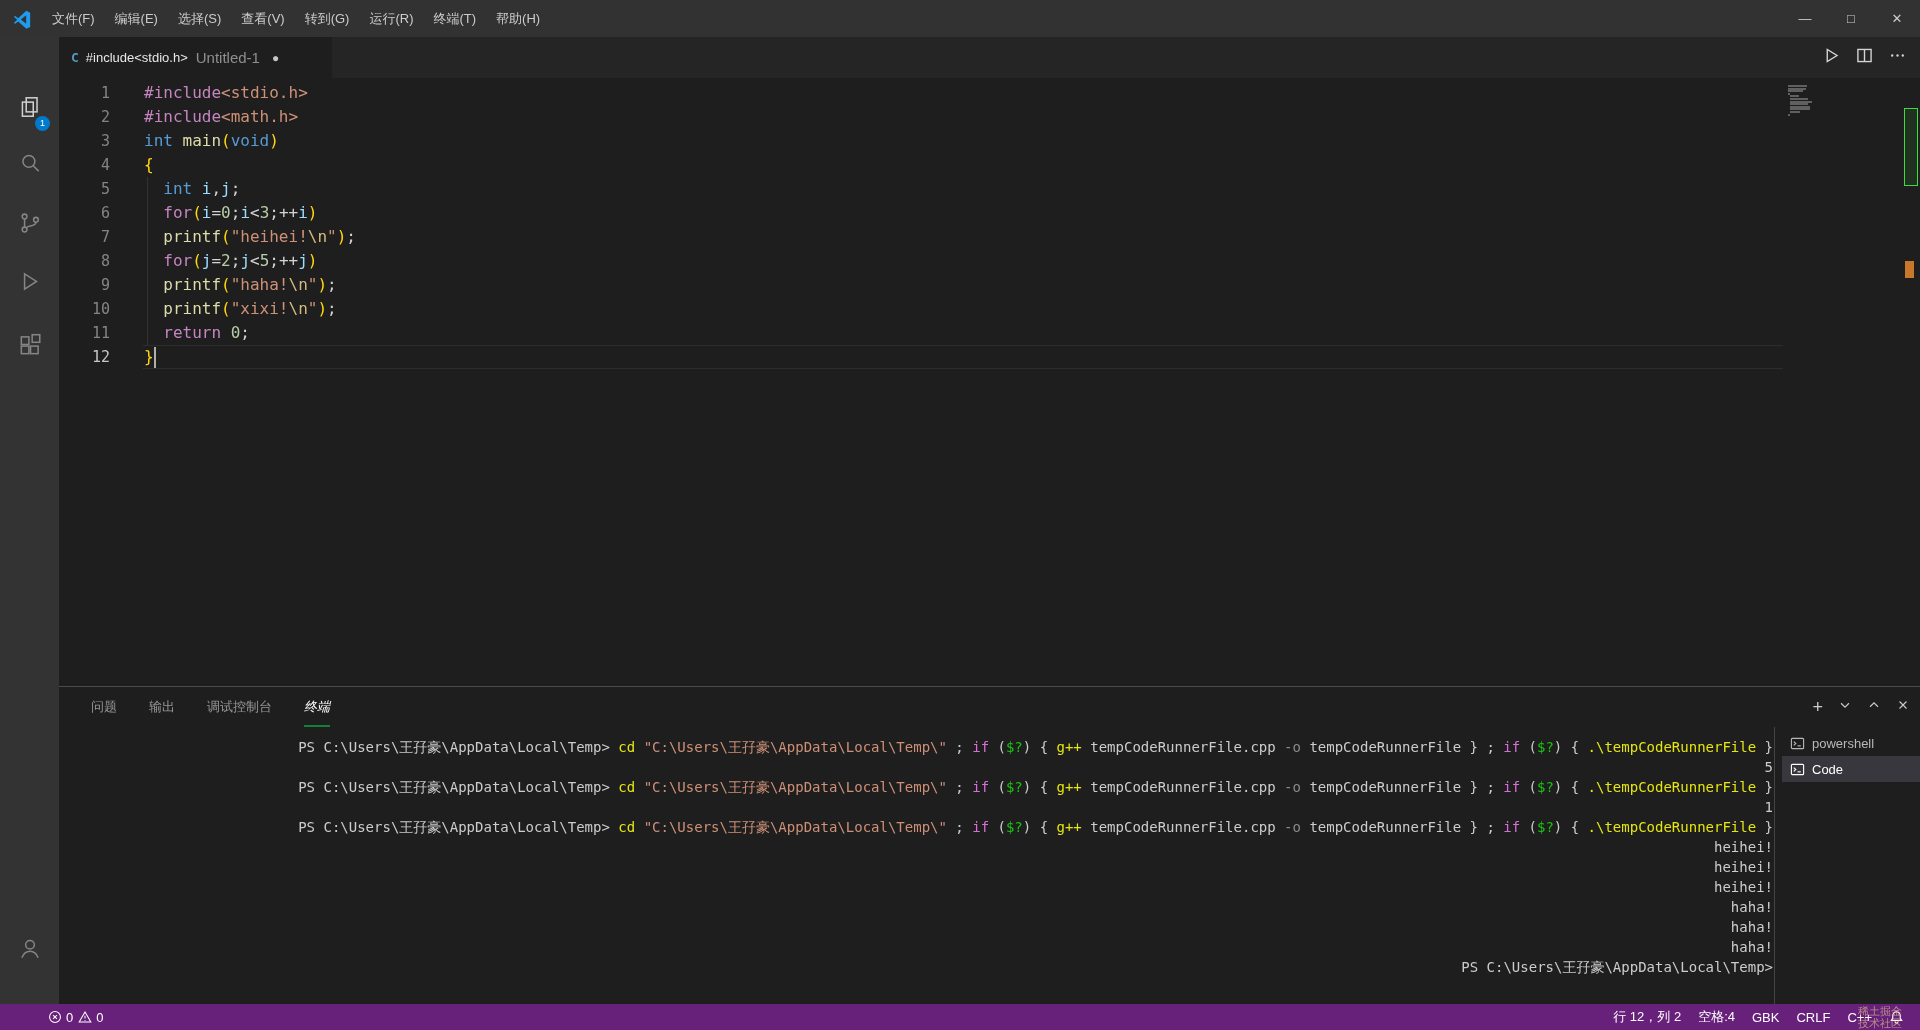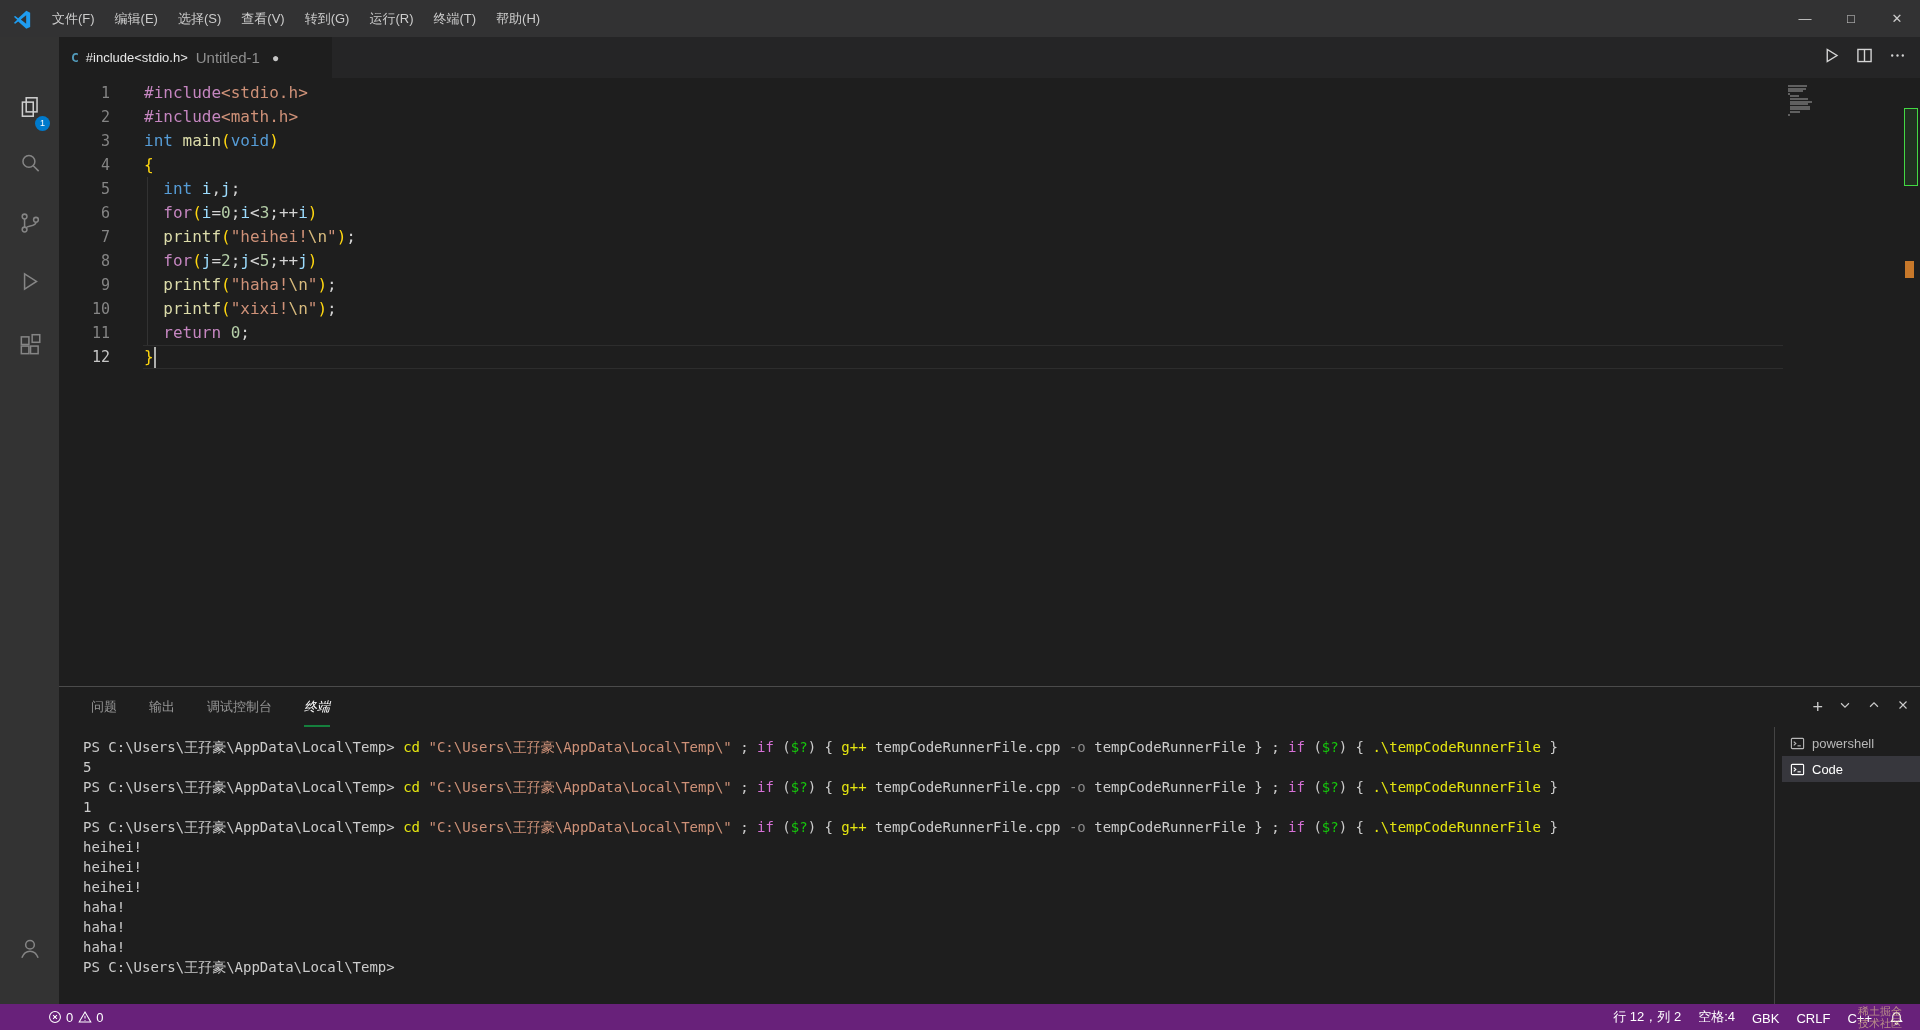--- a/index.html
+++ b/index.html
@@ -58,7 +58,7 @@
   #panel-actions { position:absolute; right:10px; top:0; height:40px; display:flex; align-items:center; gap:15px; }
   #panel-actions svg { stroke:#cccccc; fill:none; stroke-width:1.3; }
   #panel-actions .plus { font-size:18px; color:#cccccc; line-height:18px; }
-  #terminal-lines { position:absolute; left:24px; top:50px; width:1690px; font-family:"DejaVu Sans Mono", monospace; font-size:14px; }
+  #terminal-lines { position:absolute; left:24px; top:50px; width:1690px; font-family:"DejaVu Sans Mono", monospace; font-size:14px;text-align:right; }
   .term-line { height:20px; line-height:20px; white-space:pre; }
   .t-p{color:#CCCCCC}.t-y{color:#E5E510}.t-s{color:#CE9178}.t-m{color:#D670D6}.t-g{color:#16C60C}.t-d{color:#8A8A8A}
   #terminal-divider { position:absolute; left:1715px; top:40px; bottom:0; width:1px; background:#444444; }

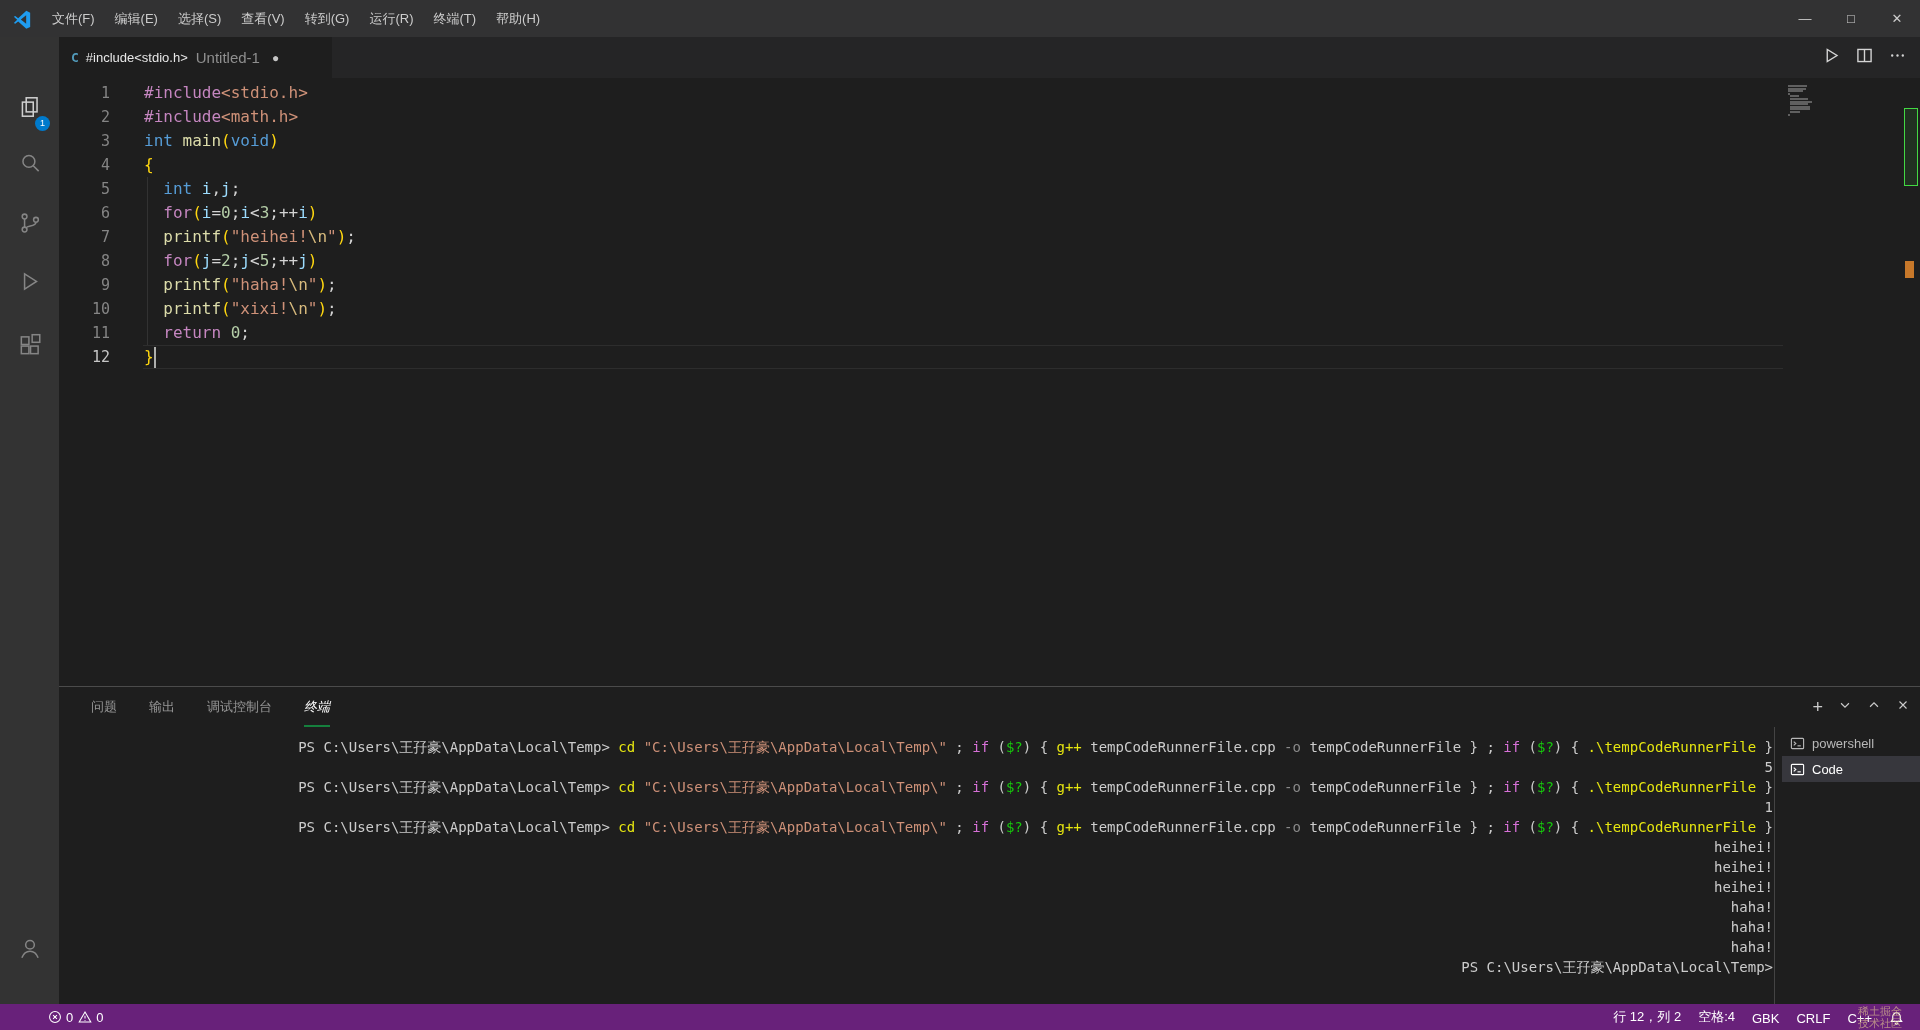--- a/index.html
+++ b/index.html
@@ -69,7 +69,7 @@
   
   #statusbar { position:absolute; left:0; bottom:0; width:1920px; height:26px; background:#68217A; color:#ffffff; display:flex; align-items:center; font-size:13px; z-index:40; }
   #status-left { display:flex; align-items:center; gap:5px; padding-left:48px; }
-  #status-right { margin-left:auto; display:flex; align-items:flex-end; gap:17px; padding-right:16px; }
+  #status-right { margin-left:auto; display:flex; align-items:center; gap:17px; padding-right:16px; }
   .status-item { display:flex; align-items:center; gap:4px; white-space:nowrap; }
   #statusbar svg { stroke:#ffffff; fill:none; stroke-width:1.2; }
   

